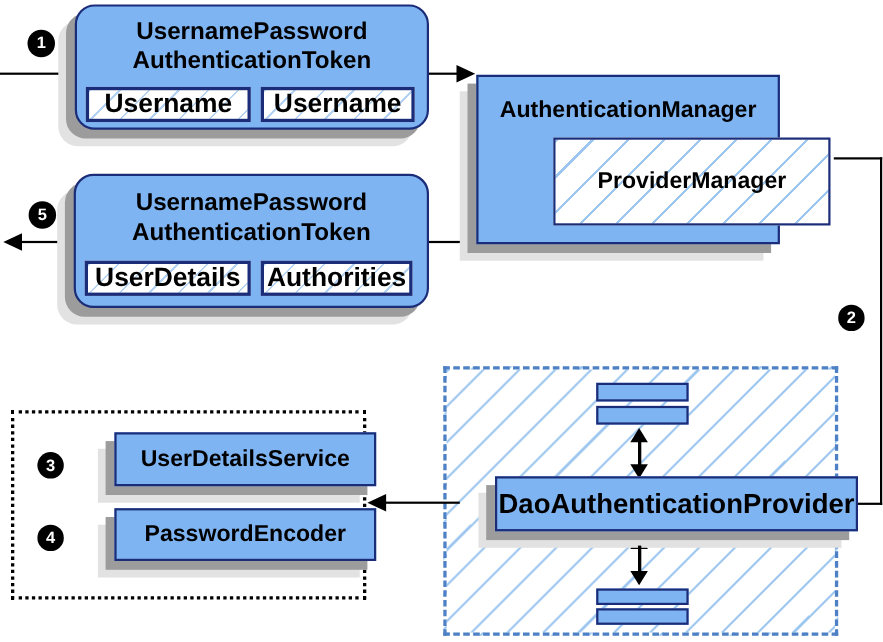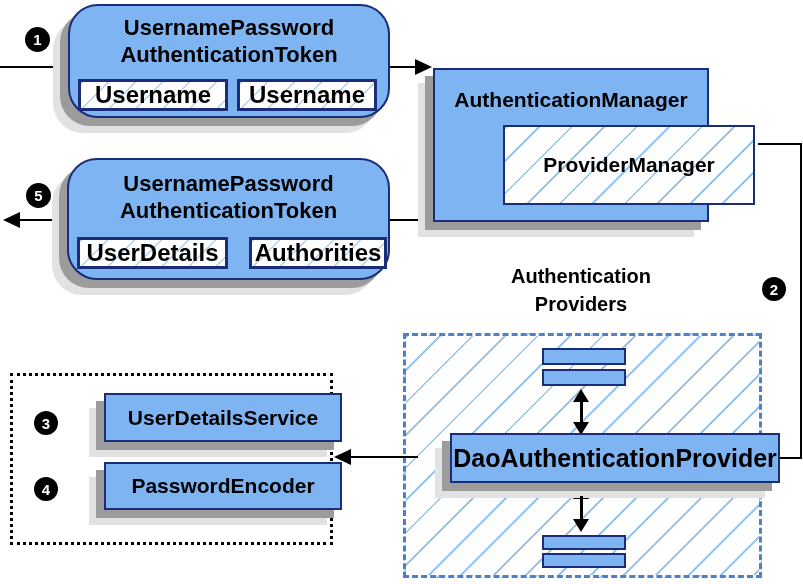--- a/index.html
+++ b/index.html
@@ -13,7 +13,7 @@
     background:#7FB4F2;border:2px solid #1B2C78;
   }
   .shadowed{box-shadow:-8px 8px 0 0 #9C9C9C,-15px 15px 0 0 #E2E2E2;}
-  .rounded{border-radius:30px;}
+  .rounded{border-radius:18px;}
   .hatch-big{
     background-color:#fff;
     background-image:repeating-linear-gradient(135deg,#9CC6EF 0px,#9CC6EF 2px,transparent 2px,transparent 23px);

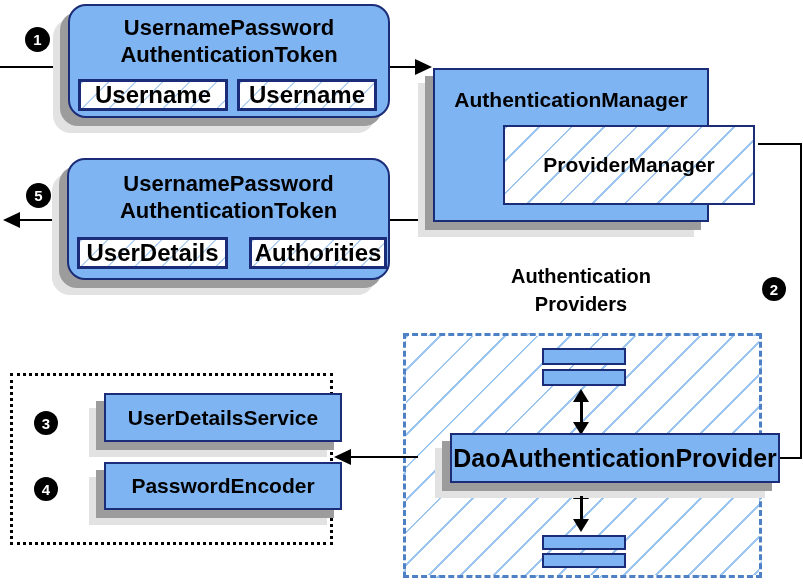--- a/index.html
+++ b/index.html
@@ -89,7 +89,7 @@
       <div>AuthenticationToken</div>
     </div>
     <div class="chip hatch-small" style="left:8px;top:77px;width:151px;height:32px;">UserDetails</div>
-    <div class="chip hatch-small" style="left:180px;top:77px;width:138px;height:32px;">Authorities</div>
+    <div class="chip hatch-small" style="left:168px;top:77px;width:138px;height:32px;">Authorities</div>
   </div>
 
   <div class="biglabel" style="left:441px;top:262px;width:280px;">

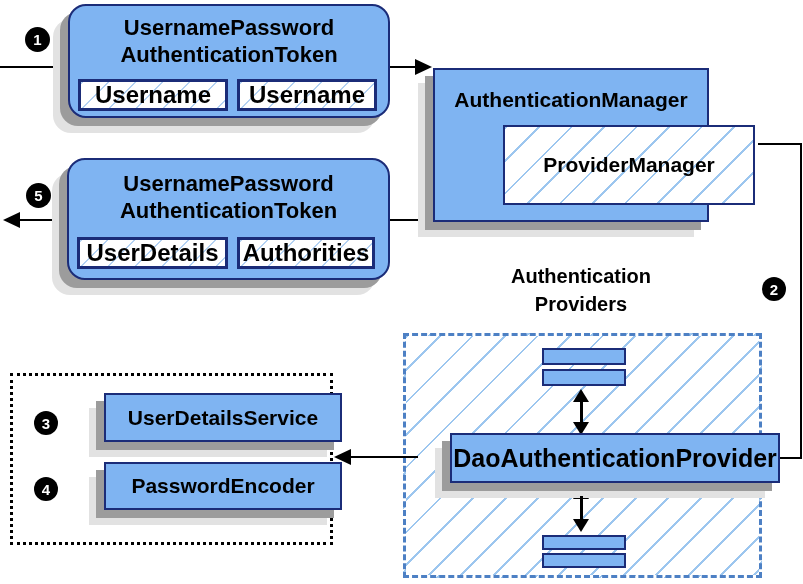--- a/index.html
+++ b/index.html
@@ -92,10 +92,6 @@
     <div class="chip hatch-small" style="left:168px;top:77px;width:138px;height:32px;">Authorities</div>
   </div>
 
-  <div class="biglabel" style="left:441px;top:262px;width:280px;">
-    <div>Authentication</div>
-    <div>Providers</div>
-  </div>
 
   <div class="dashed-group hatch-big" style="left:403px;top:333px;width:359px;height:245px;"></div>
 

